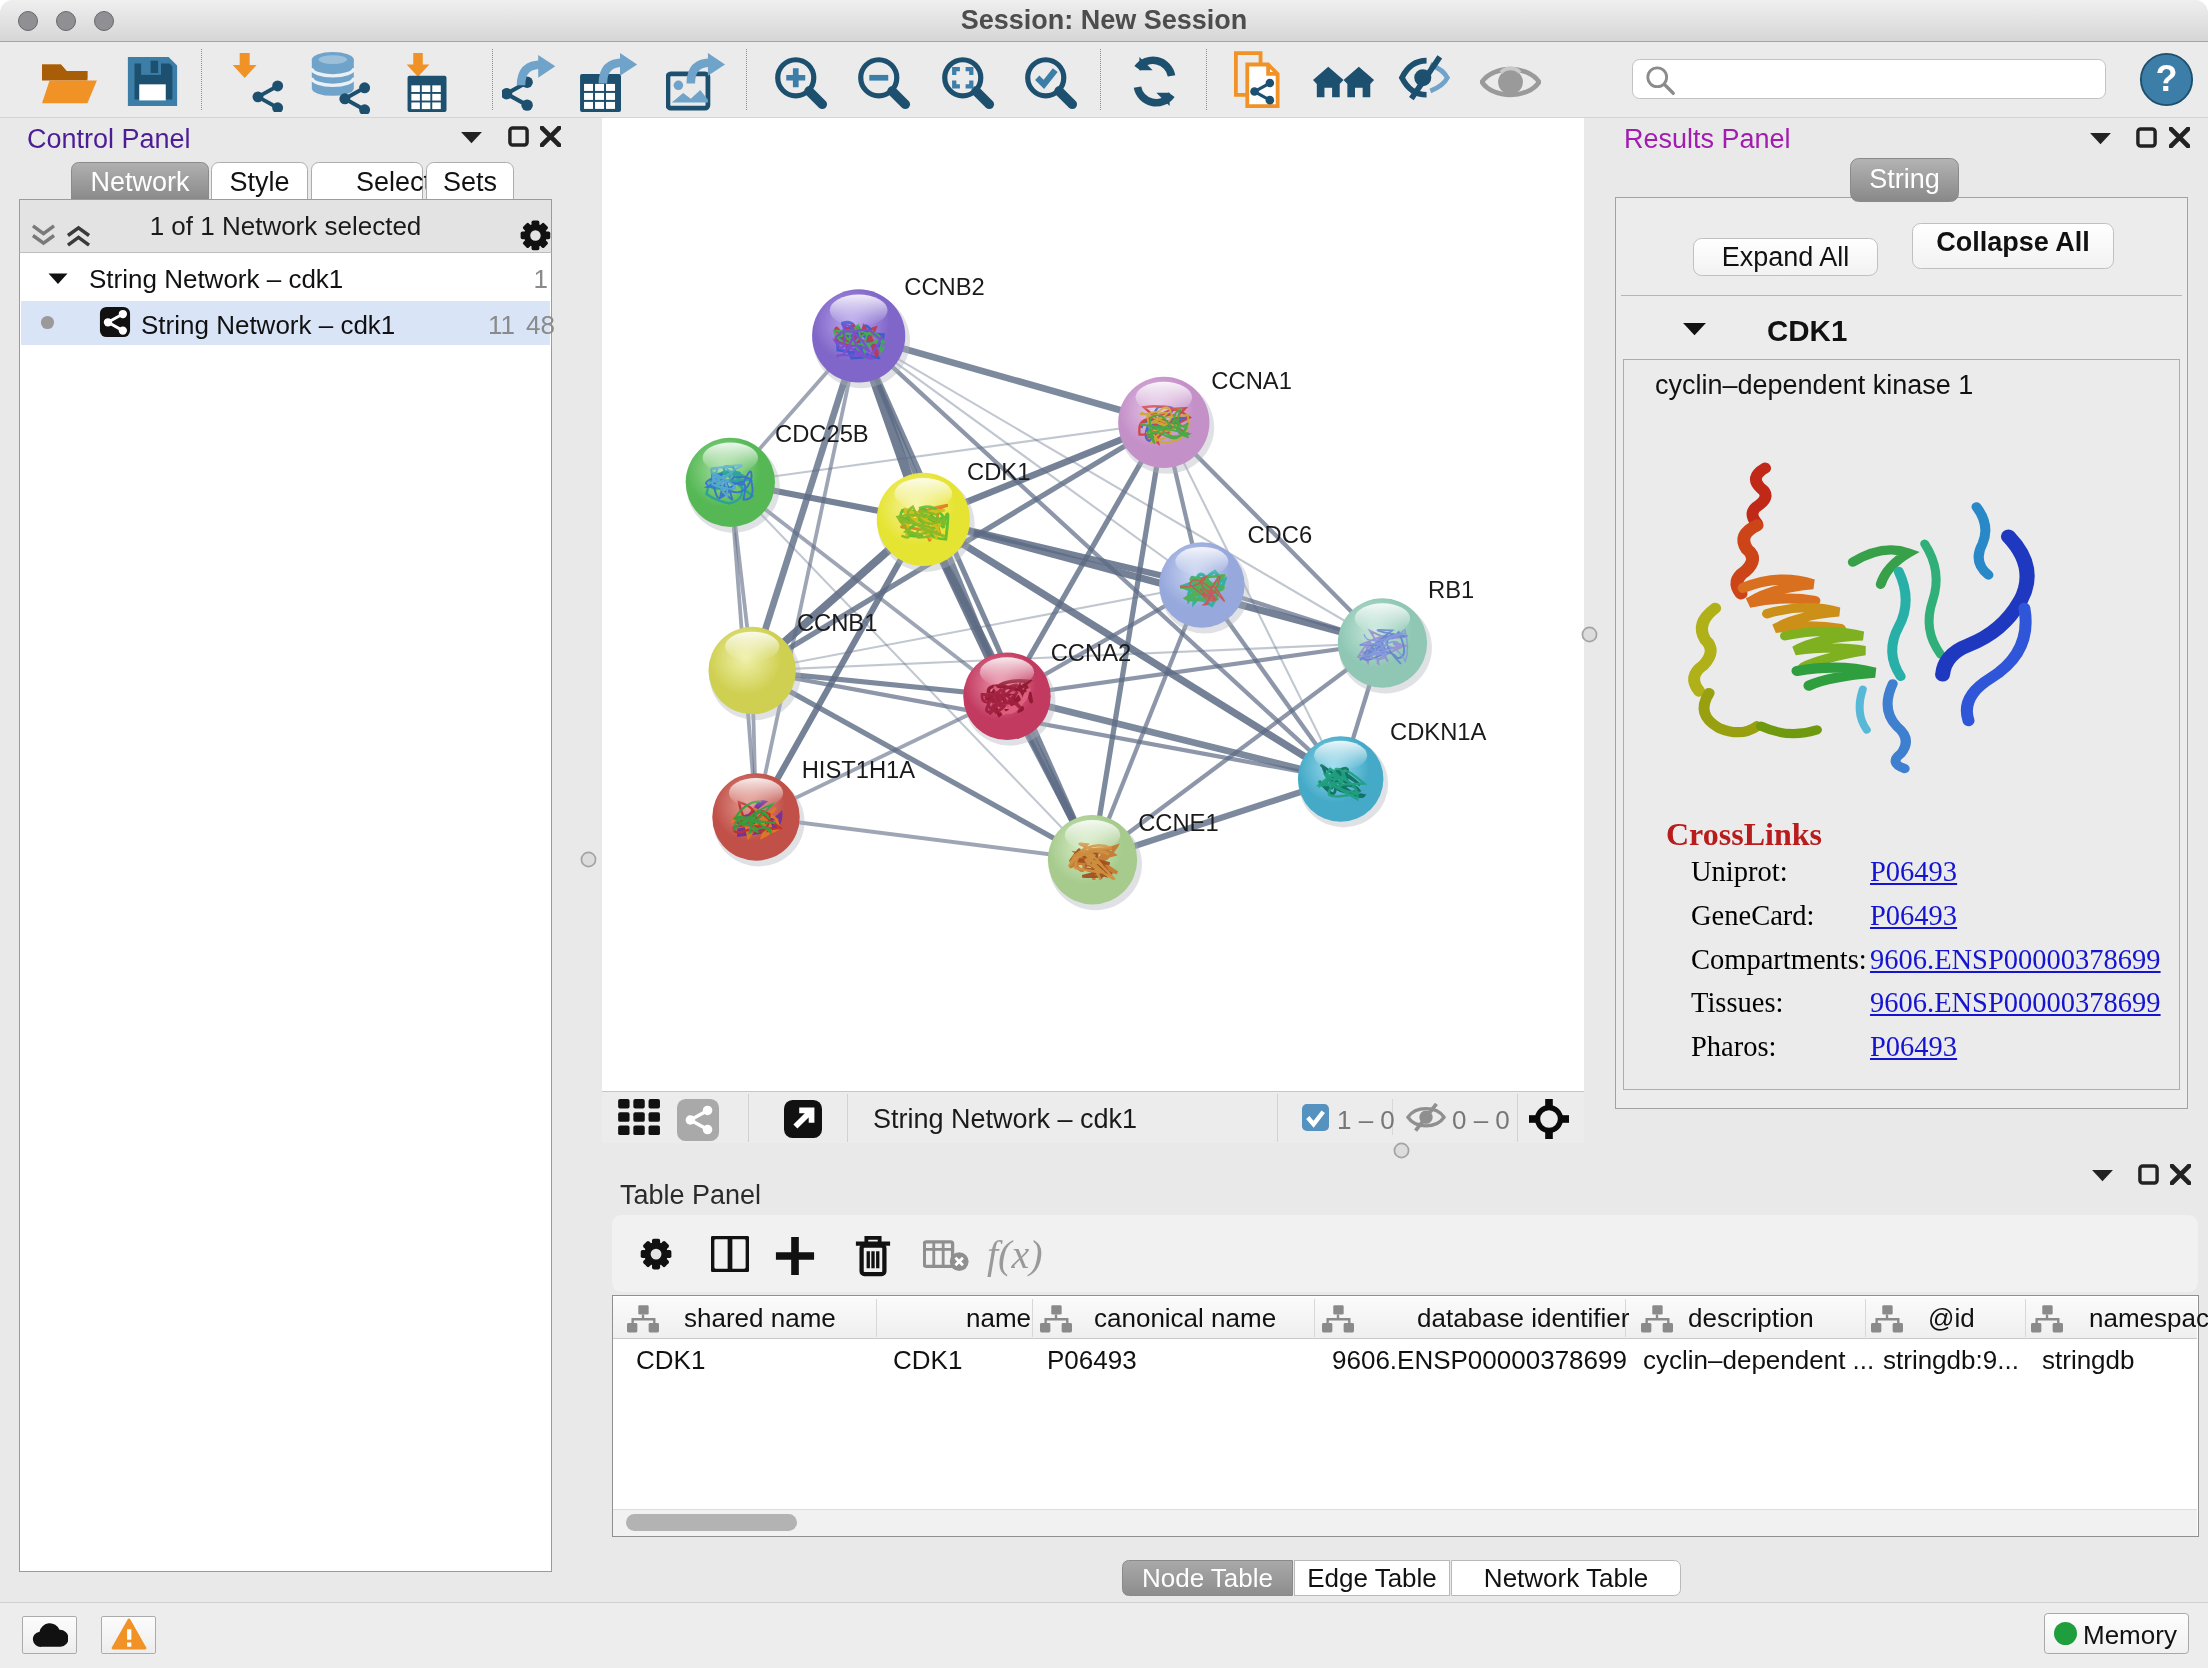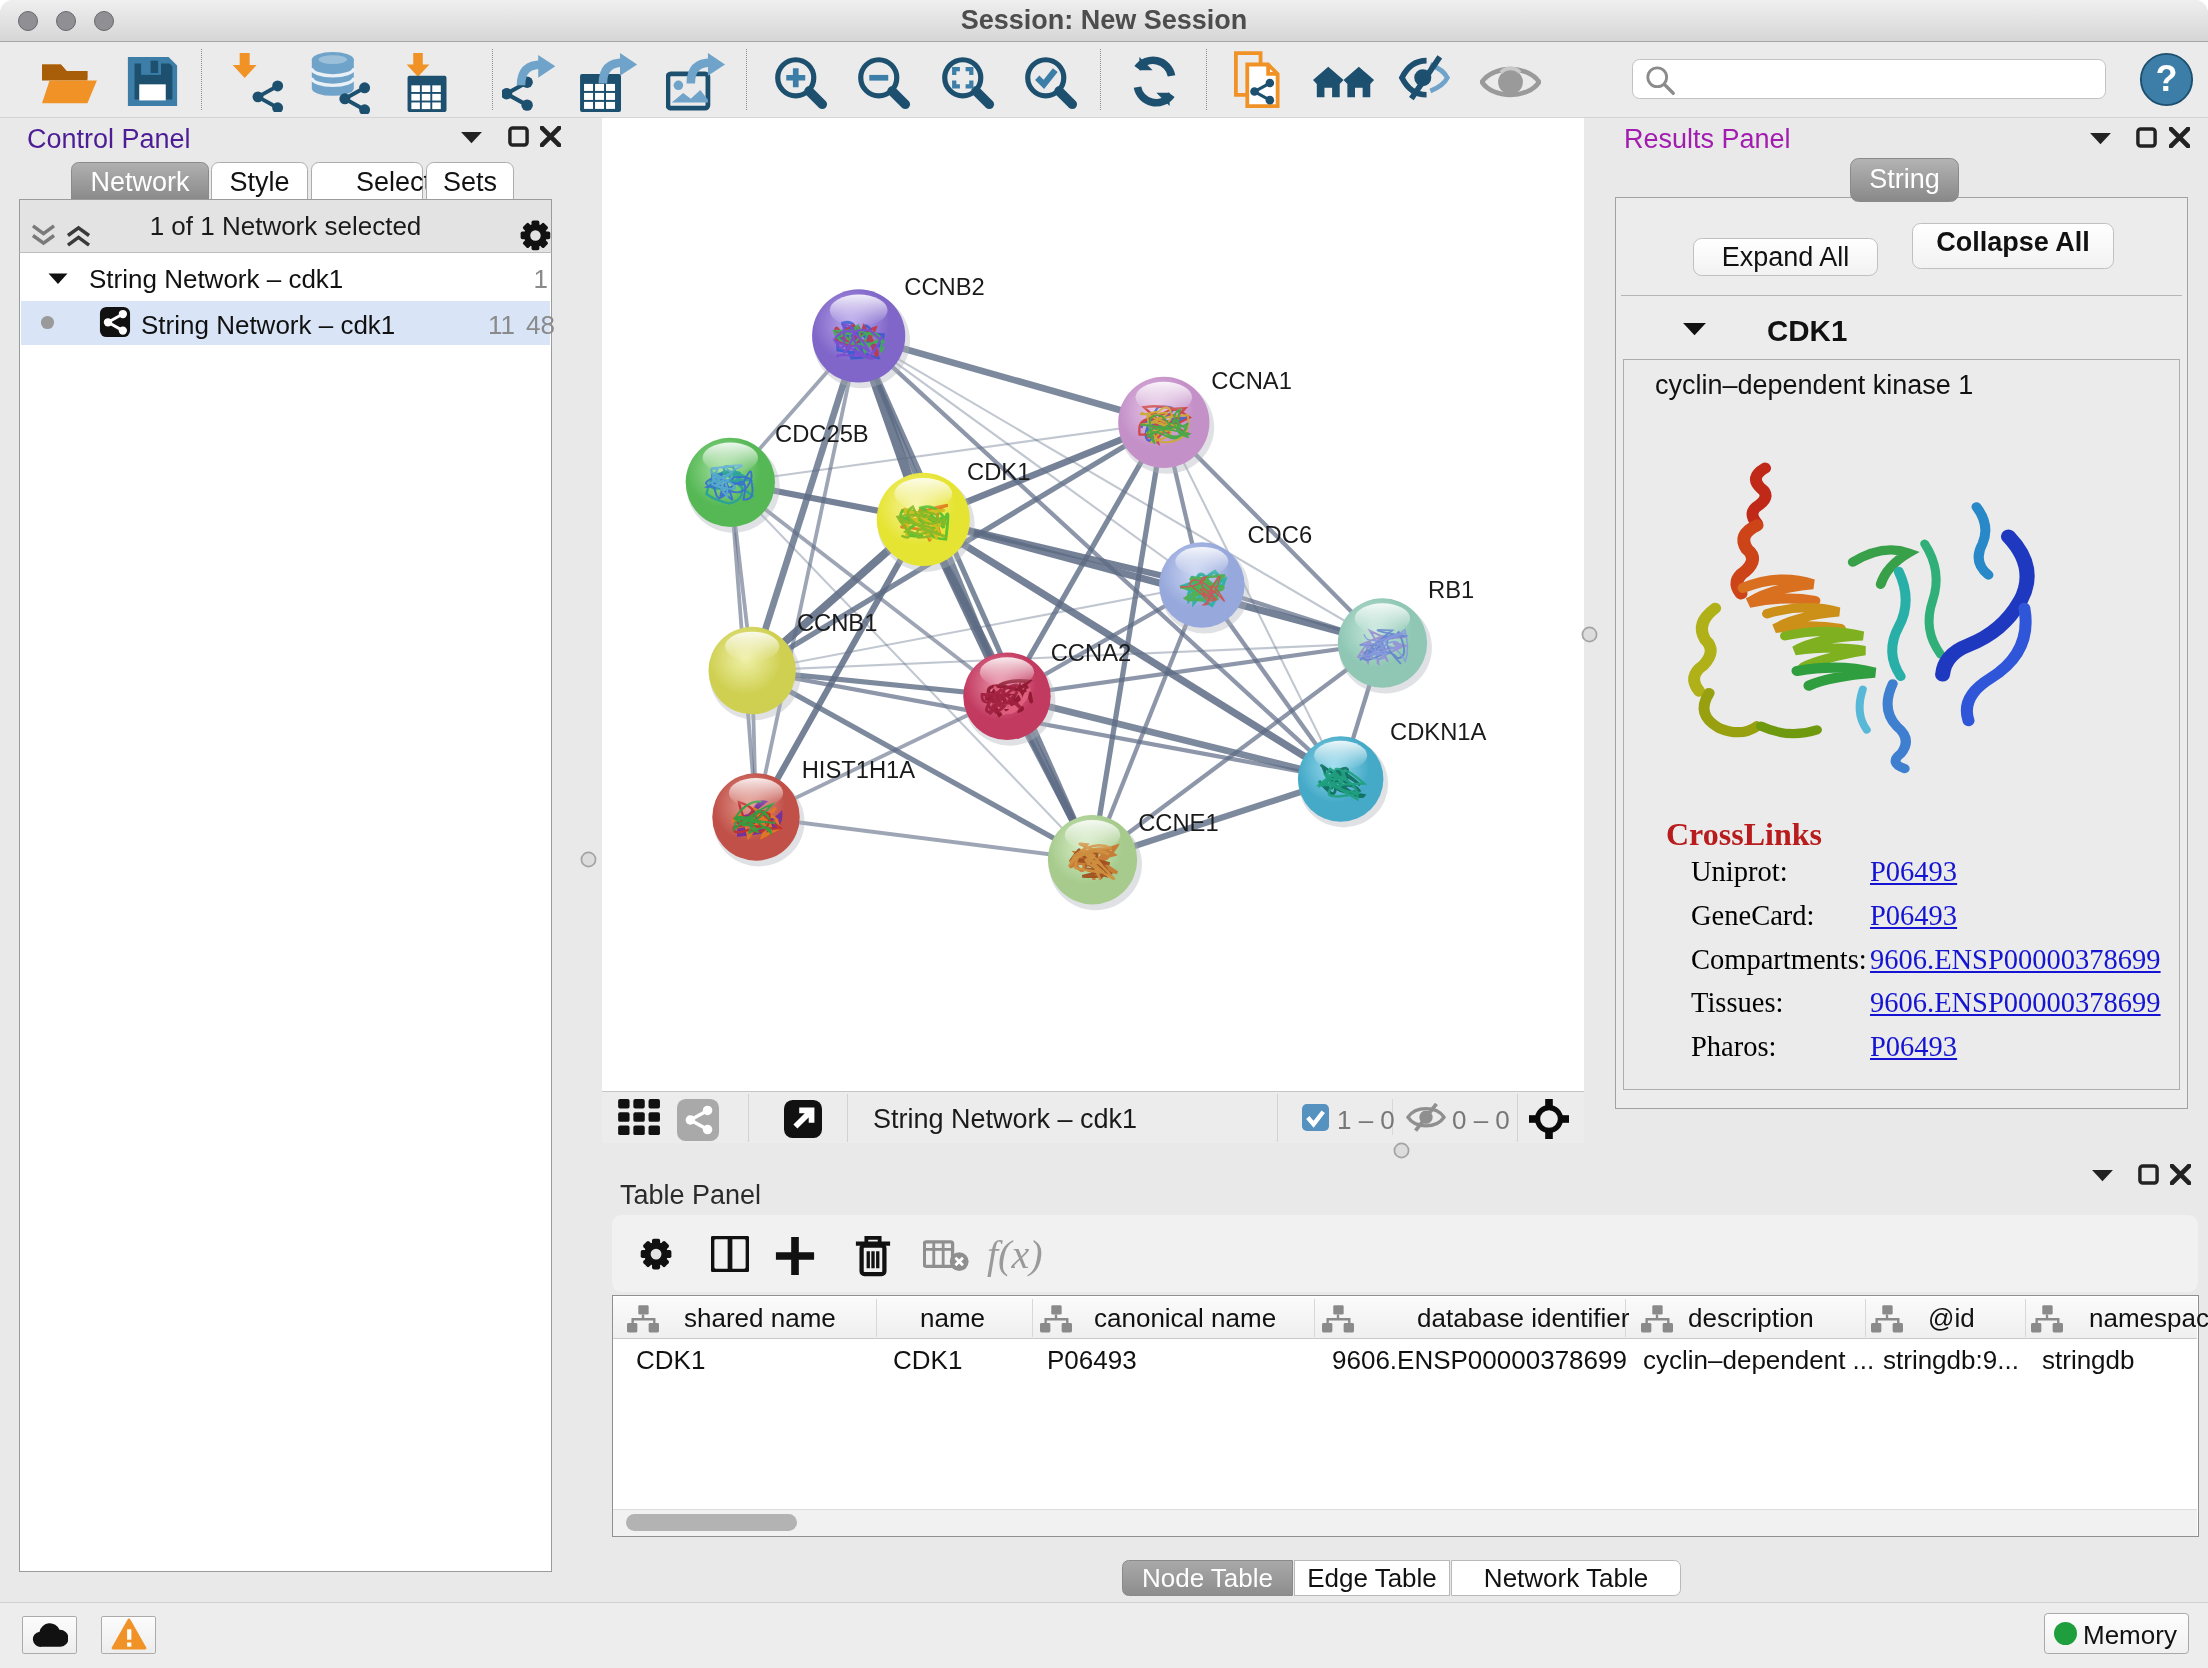--- a/index.html
+++ b/index.html
@@ -740,7 +740,7 @@
   <div class="abs coldiv" style="left:1865px;"></div>
   <div class="abs coldiv" style="left:2025px;"></div>
   <div class="abs th" style="left:684px;">shared name</div>
-  <div class="abs th" style="left:920px;">name</div>
+  <div class="abs th" style="left:966px;">name</div>
   <div class="abs th" style="left:1094px;text-align:center;">canonical name</div>
   <div class="abs th" style="left:1417px;">database identifier</div>
   <div class="abs th" style="left:1688px;">description</div>

